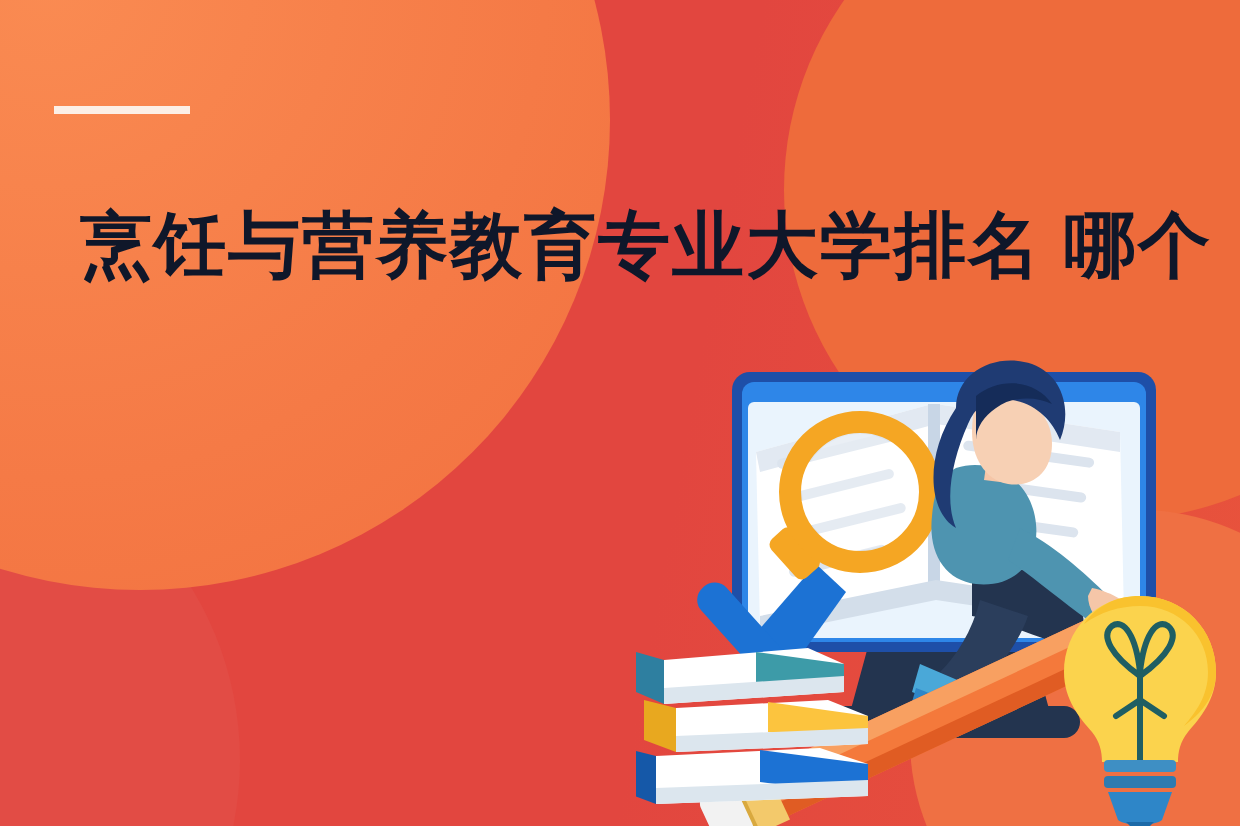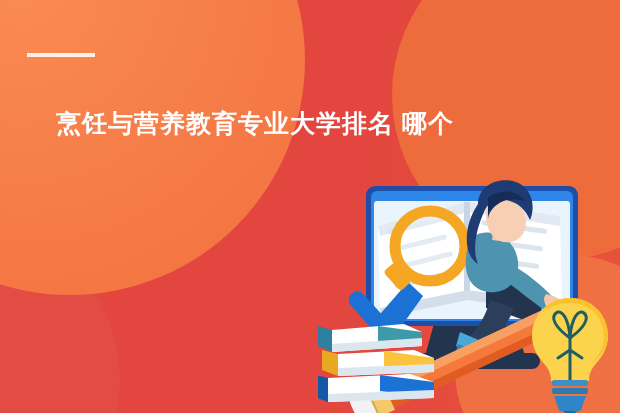--- a/index.html
+++ b/index.html
@@ -72,11 +72,11 @@
   
   .title {
     position: absolute;
-    left: 56px;
+    left: 40px;
     top: 104px;
     width: 520px;
-    color: #ffffff;
-    font-size: 25px;
+    color: #0f172a;
+    font-size: 36px;
     line-height: 38px;
     font-weight: bold;
     letter-spacing: 1px;

